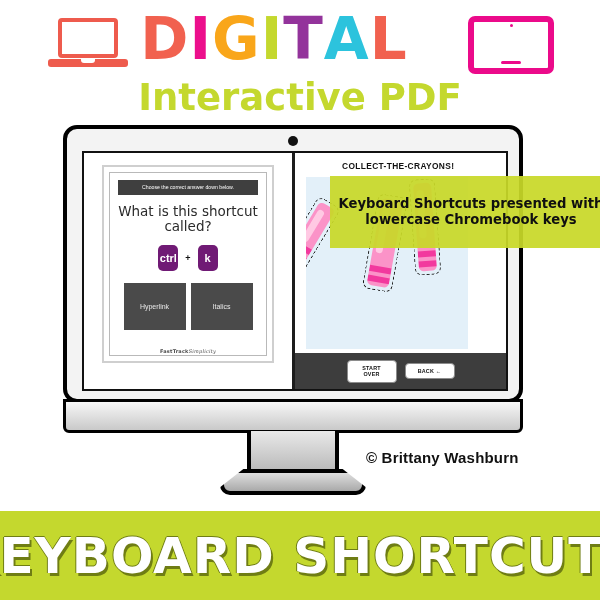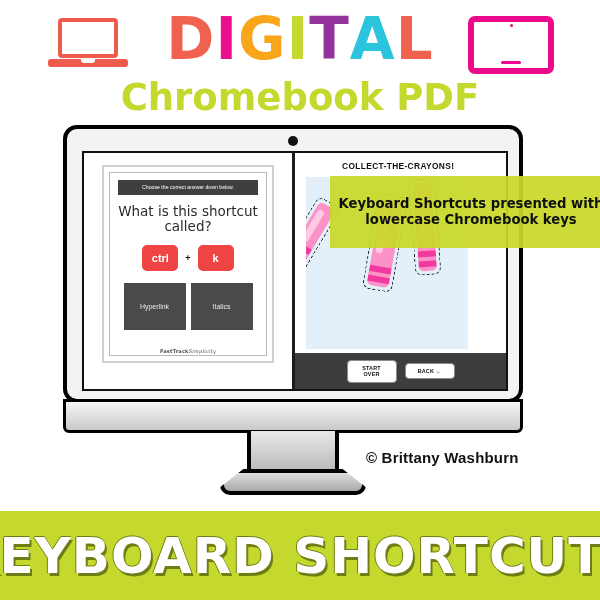--- a/index.html
+++ b/index.html
@@ -50,7 +50,7 @@
 
   
   #digital-word{
-    position:absolute;left:0;top:8px;width:600px;
+    position:absolute;left:0;top:8px;width:548px;
     text-align:center;
     font-family:"DejaVu Sans", sans-serif;
     font-weight:bold;

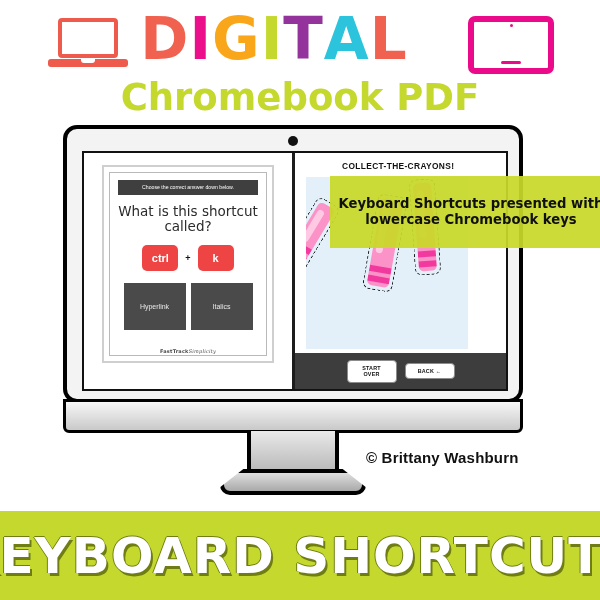--- a/index.html
+++ b/index.html
@@ -253,7 +253,7 @@
 
   <div id="digital-word"><span style="color: rgb(241, 97, 79);">D</span><span style="color: rgb(236, 15, 140);">I</span><span style="color: rgb(249, 166, 26);">G</span><span style="color: rgb(196, 216, 46);">I</span><span style="color: rgb(147, 51, 155);">T</span><span style="color: rgb(44, 195, 221);">A</span><span style="color: rgb(241, 97, 79);">L</span></div>
 
-  <div id="interactive-pdf">Chromebook PDF</div>
+  <div id="interactive-pdf">Interactive PDF</div>
 </div>
 
 <div id="monitor">

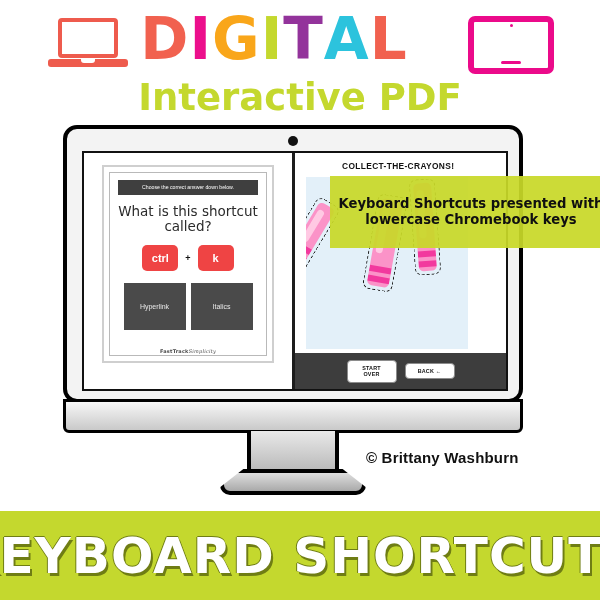--- a/index.html
+++ b/index.html
@@ -139,8 +139,8 @@
     gap:7px;margin-top:11px;
   }
   .key-cap{
-    background:#ef4444;color:#fff;border-radius:5px;
-    width:36px;height:26px;display:flex;align-items:center;justify-content:center;
+    background:#701a75;color:#fff;border-radius:5px;
+    width:20px;height:26px;display:flex;align-items:center;justify-content:center;
     font-size:11px;font-weight:bold;font-family:"Liberation Sans", sans-serif;
   }
   #key-plus{color:#111;font-size:9px;font-weight:bold;}

